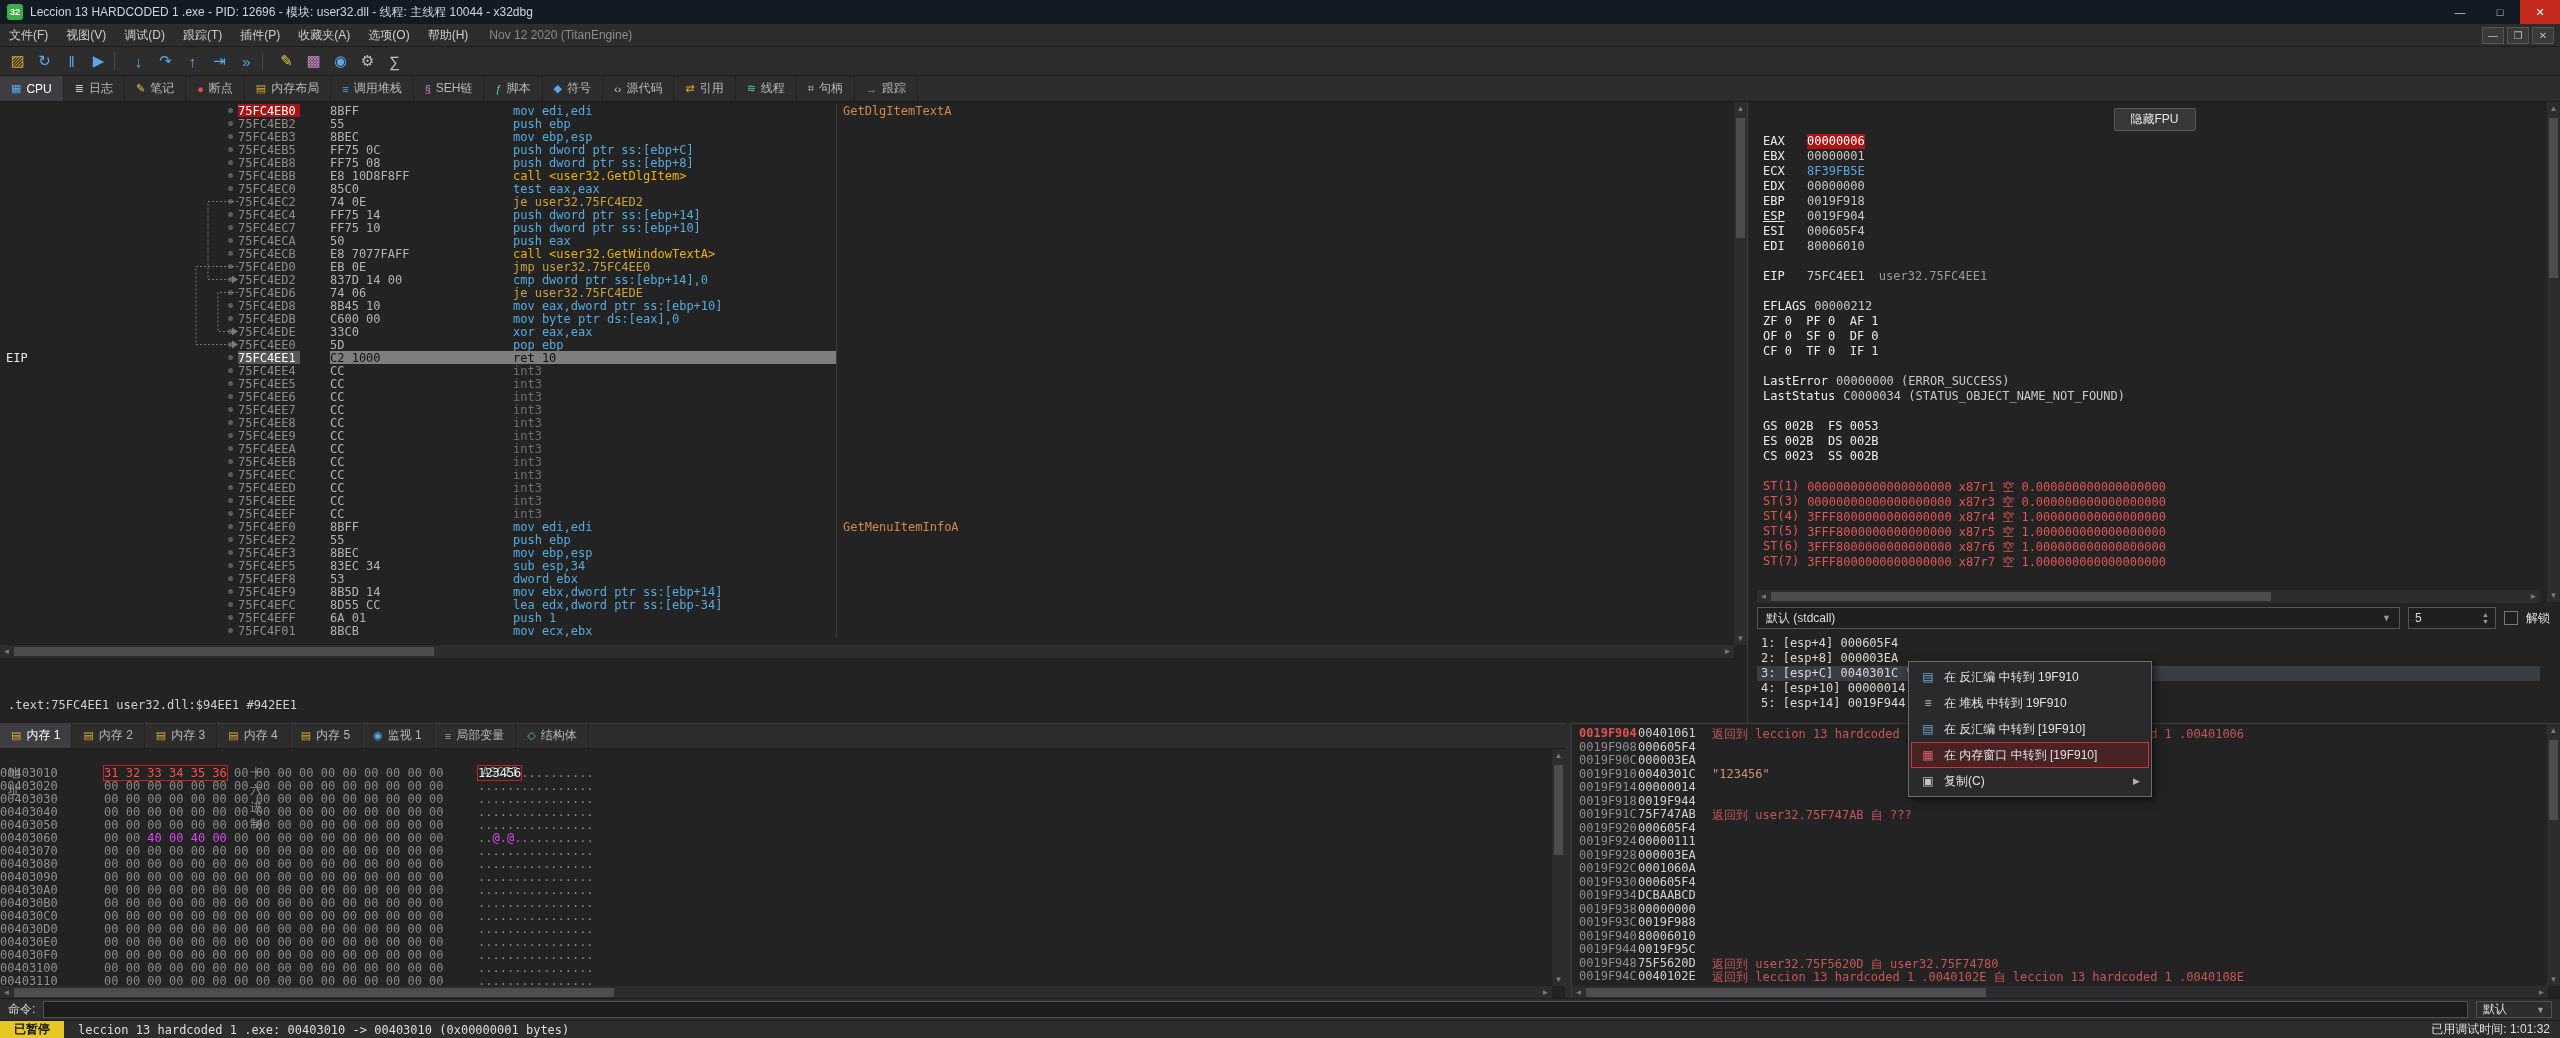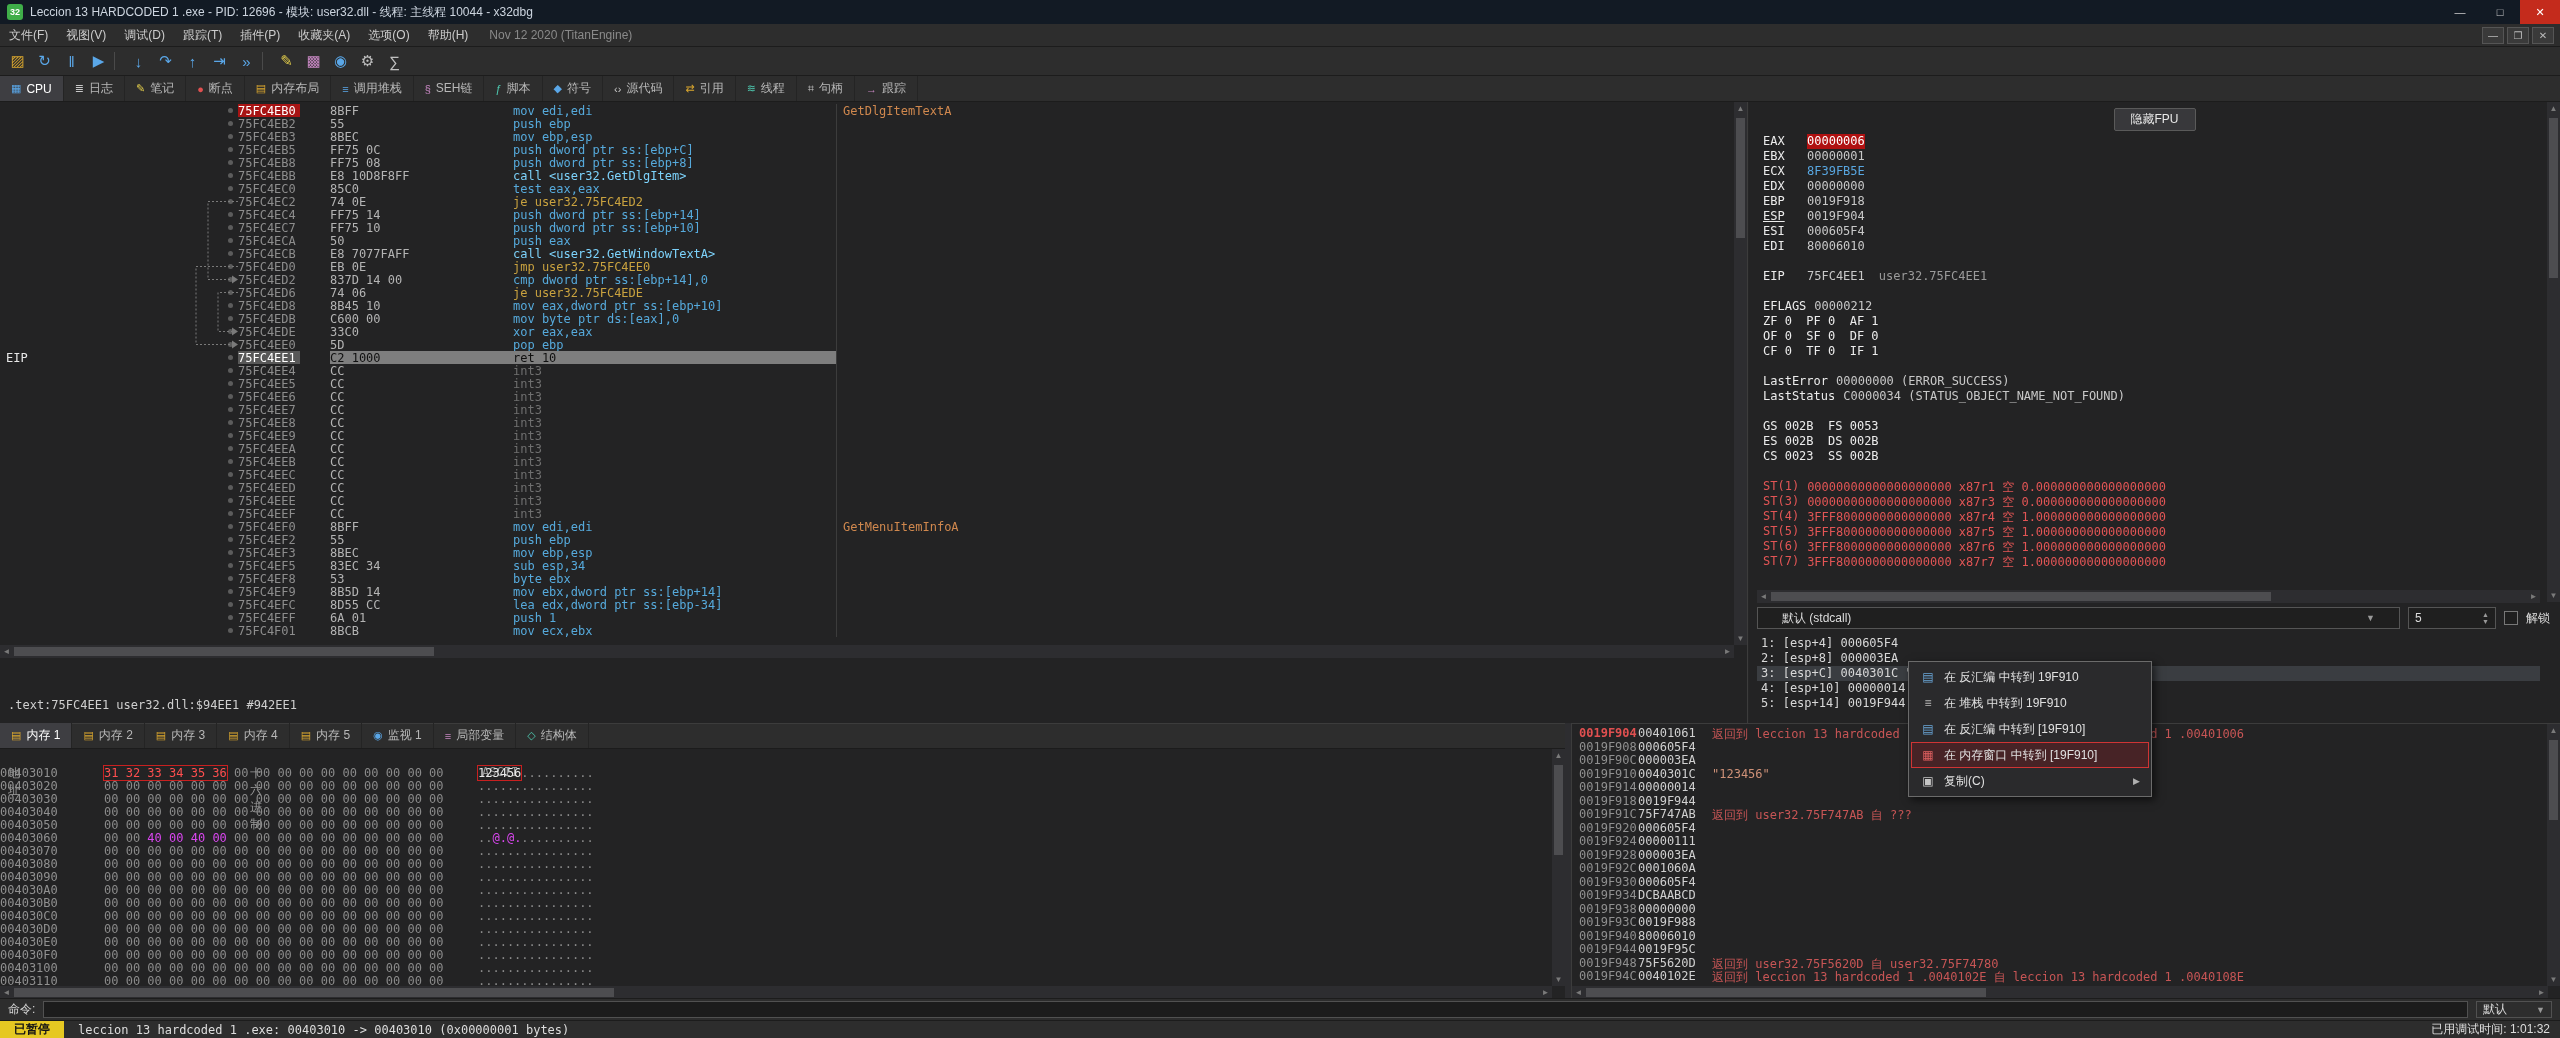--- a/index.html
+++ b/index.html
@@ -53,7 +53,7 @@
   .dins{width:323px;color:#56aadc}
   .dcmt{flex:1;color:#d0884e;border-left:1px solid #3c3c3c;padding-left:6px}
   .a-bp{background:#a81414;color:#fff}
-  .c-call{color:#7dd3fc}
+  .c-call{color:#eab308}
   .c-jmp{color:#c9a23f}
   .c-int{color:#6f6f6f}
   .row-eip .dbytes,.row-eip .dins{background:#7e7e7e;color:#101010}

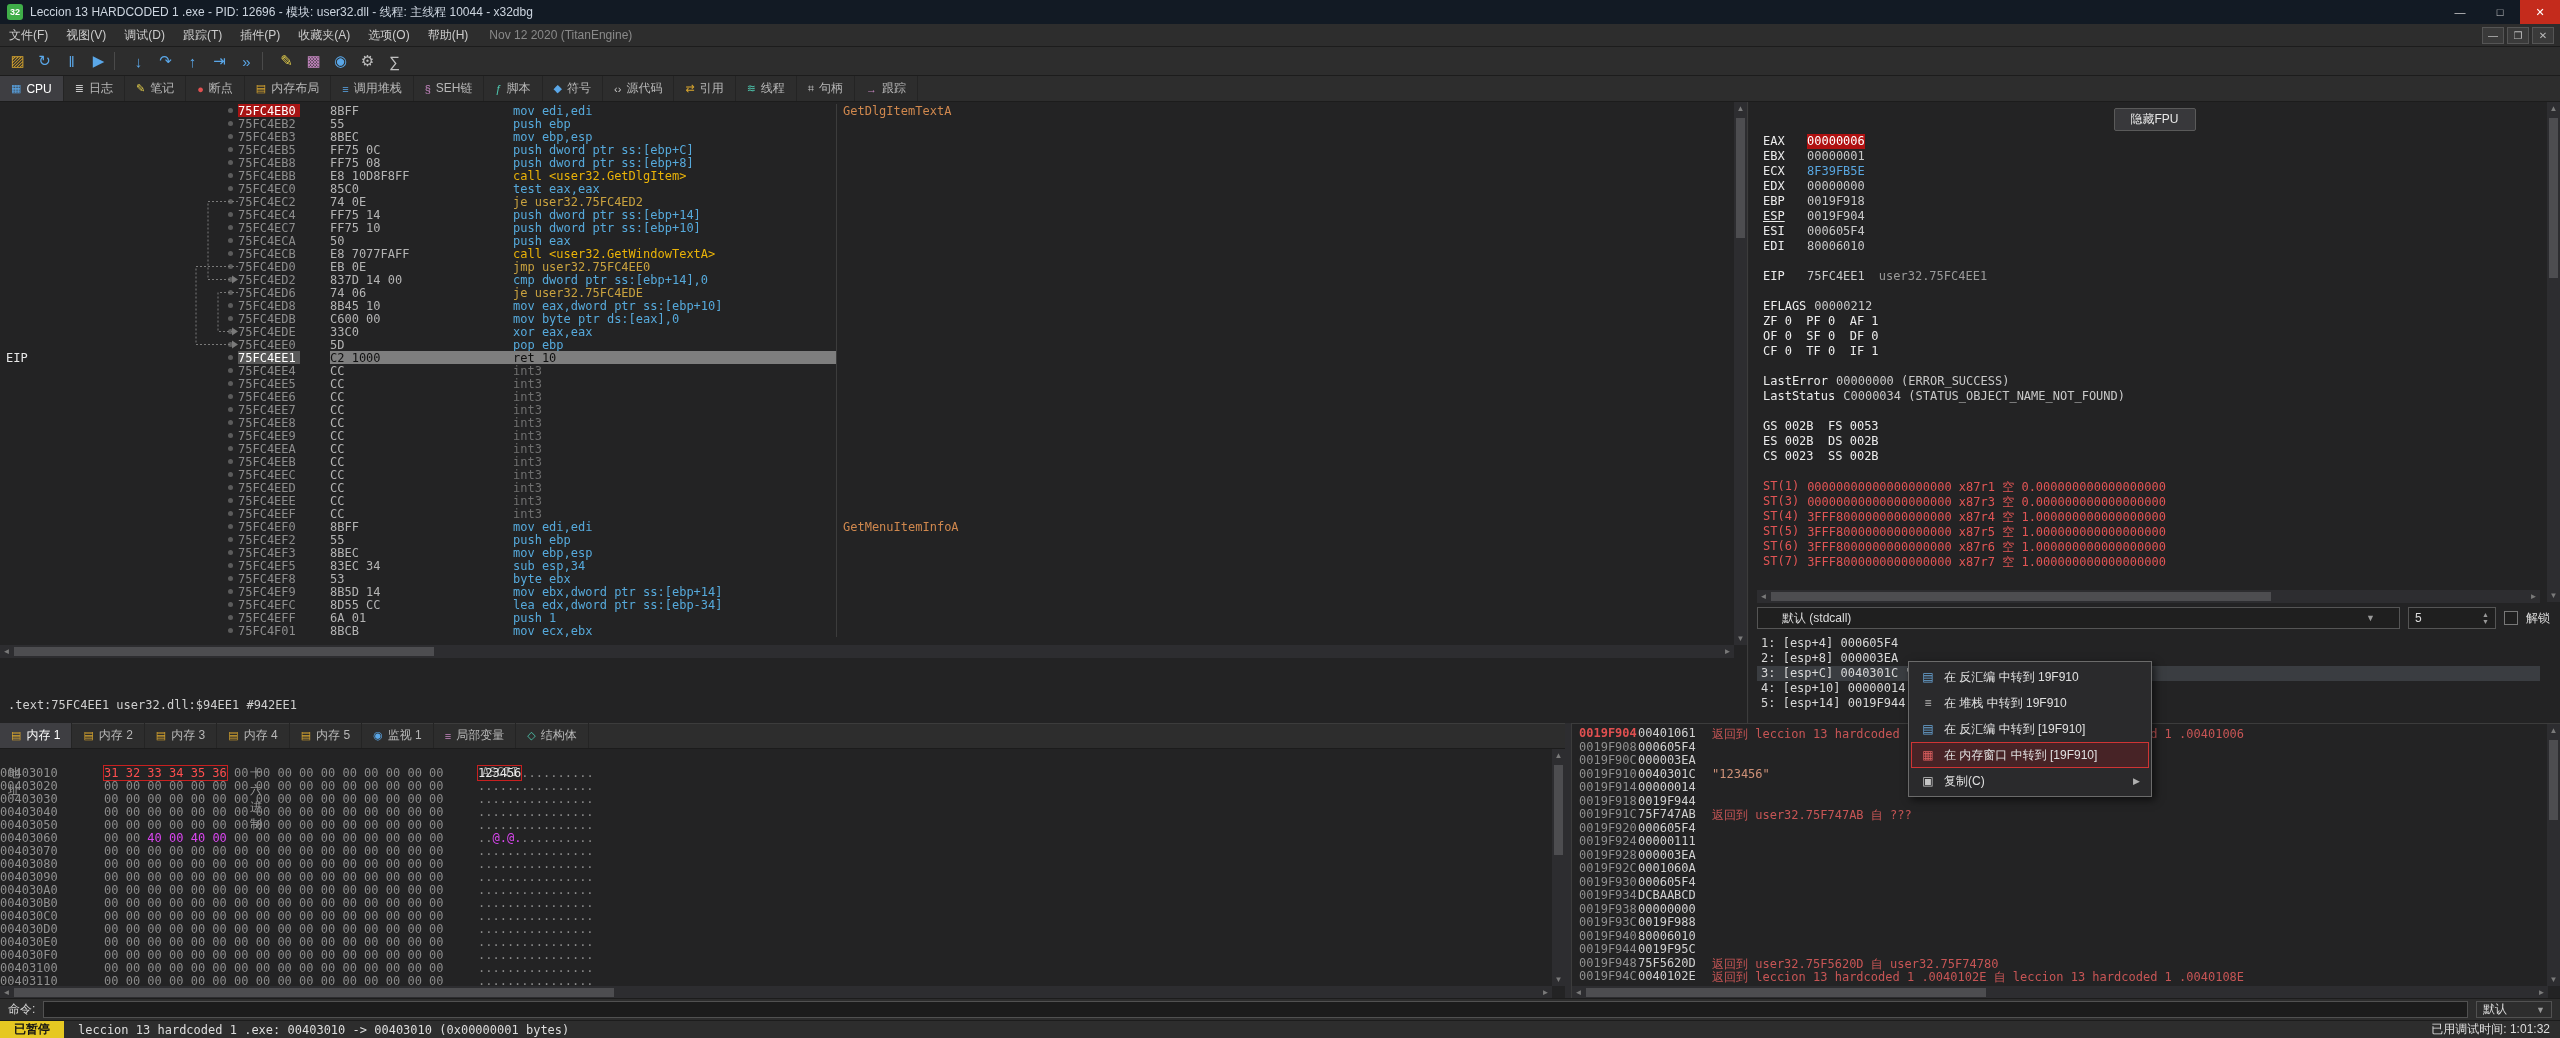--- a/index.html
+++ b/index.html
@@ -597,7 +597,7 @@
           <span class="dgut"><i class="dot"></i></span>
           <span class="daddr">75FC4EF8</span>
           <span class="dbytes">53</span>
-          <span class="dins">byte ebx</span>
+          <span class="dins">dword ebx</span>
           <span class="dcmt"></span>
         </div>
 

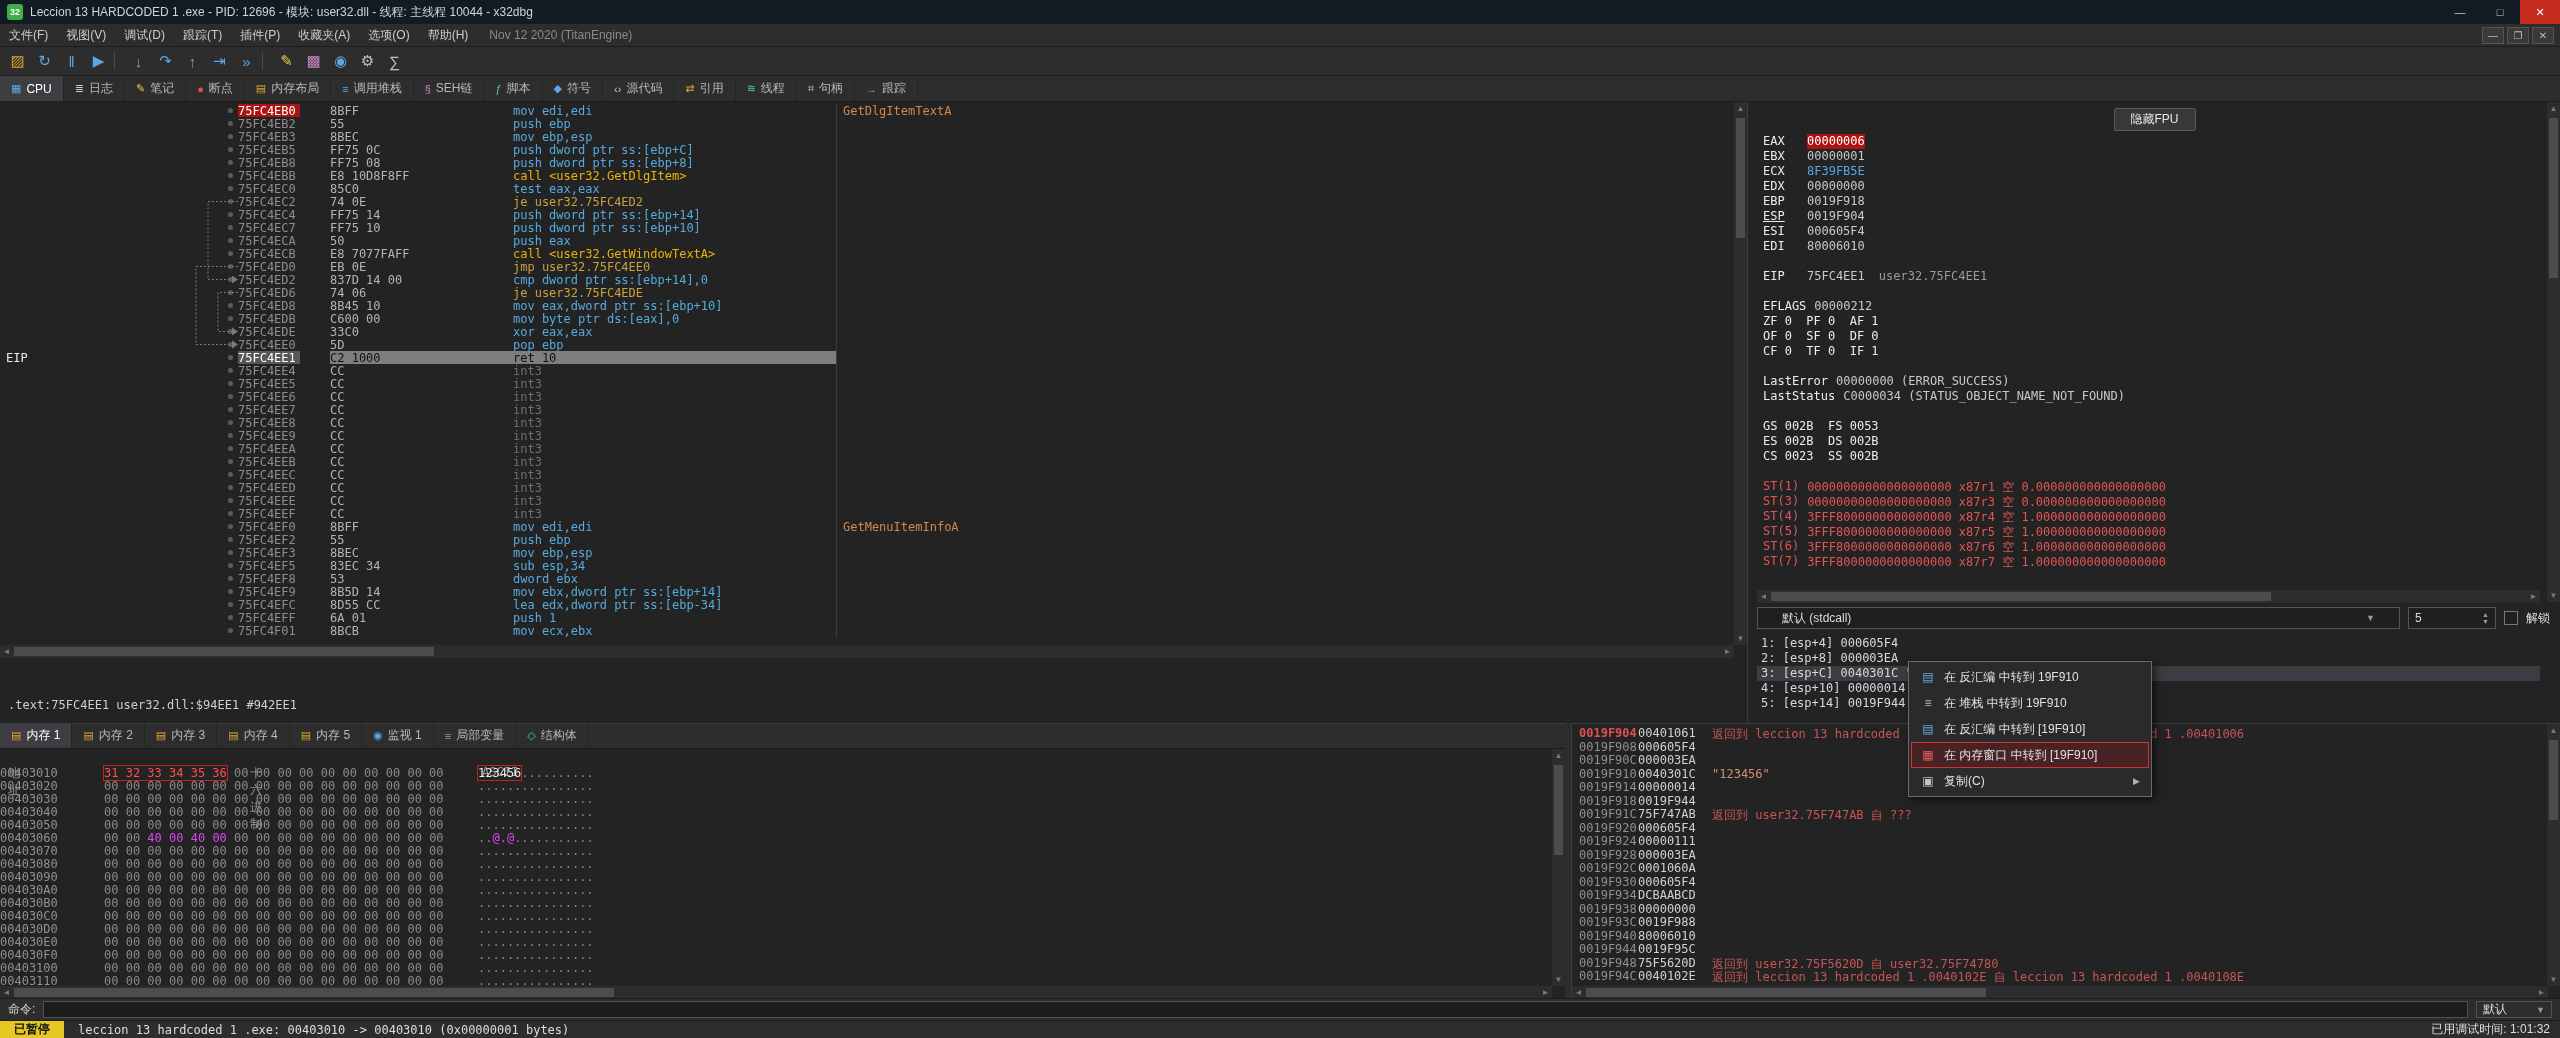--- a/index.html
+++ b/index.html
@@ -86,7 +86,7 @@
   .strow .rl,.strow .rv{color:#e25555}
   .argshdr{position:absolute;left:8px;top:505px;right:10px;height:22px;display:flex;gap:8px;align-items:center}
   .combo{flex:1;max-width:645px;background:#1f1f1f;border:1px solid #555;height:22px;display:flex;
-    align-items:center;padding:0 24px;font-size:12px;color:#ddd}
+    align-items:center;padding:0 8px;font-size:12px;color:#ddd}
   .combo .dn{margin-left:auto;color:#999;font-size:9px}
   .spin{width:88px;height:22px;background:#1f1f1f;border:1px solid #555;display:flex;align-items:center;
     padding:0 6px;color:#ddd;font-size:12px}

